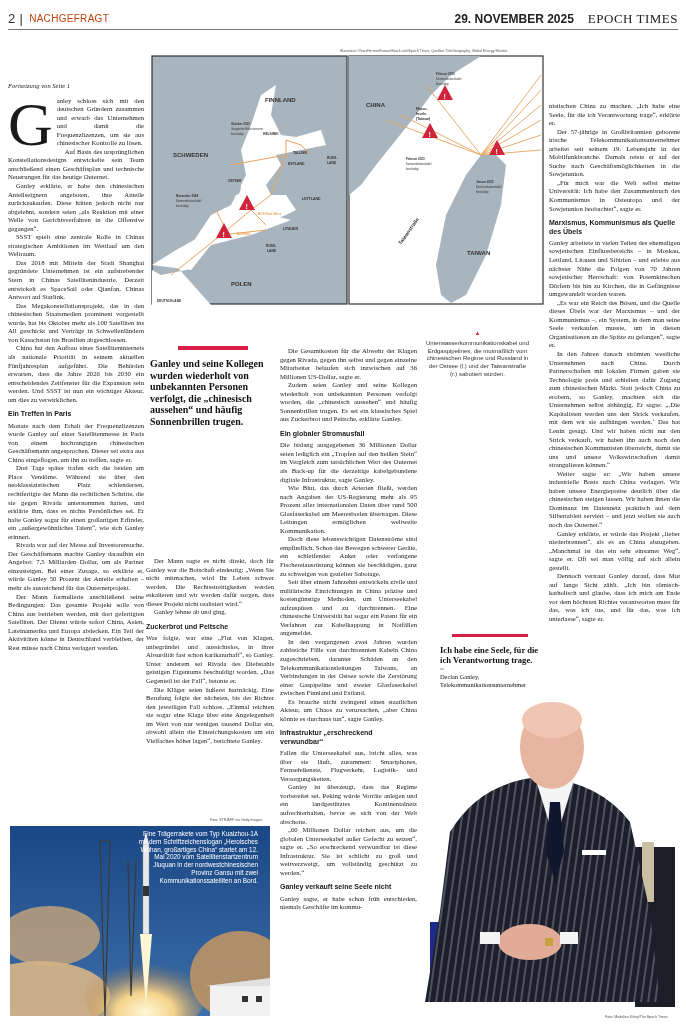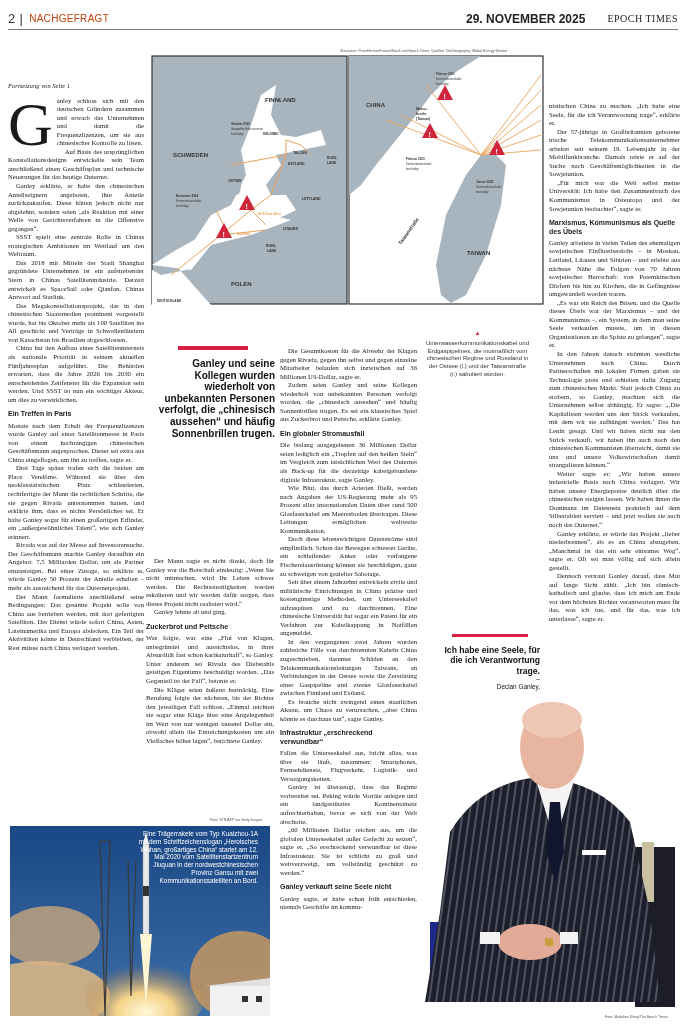--- a/index.html
+++ b/index.html
@@ -10,7 +10,7 @@
   .masthead .pg { font-family: "Liberation Sans", sans-serif; font-size: 13px; color: #333; letter-spacing: .3px; }
   .masthead .section { font-family: "Liberation Sans", sans-serif; font-size: 10px; color: #c2410c; margin-left: 6px; letter-spacing: .3px; }
   .masthead .date { margin-left: auto; font-family: "Liberation Sans", sans-serif; font-size: 12px; font-weight: bold; color: #222; }
-  .masthead .brand { margin-left: 22px; font-family: "Liberation Serif", serif; font-size: 10px; color: #222; letter-spacing: .5px; }
+  .masthead .brand { margin-left: 14px; font-family: "Liberation Serif", serif; font-size: 13px; color: #222; letter-spacing: .5px; }
 
   .col { position: absolute; font-size: 6.7px; line-height: 8.55px; text-align: justify; hyphens: auto; }
   .col p { text-indent: 8px; }

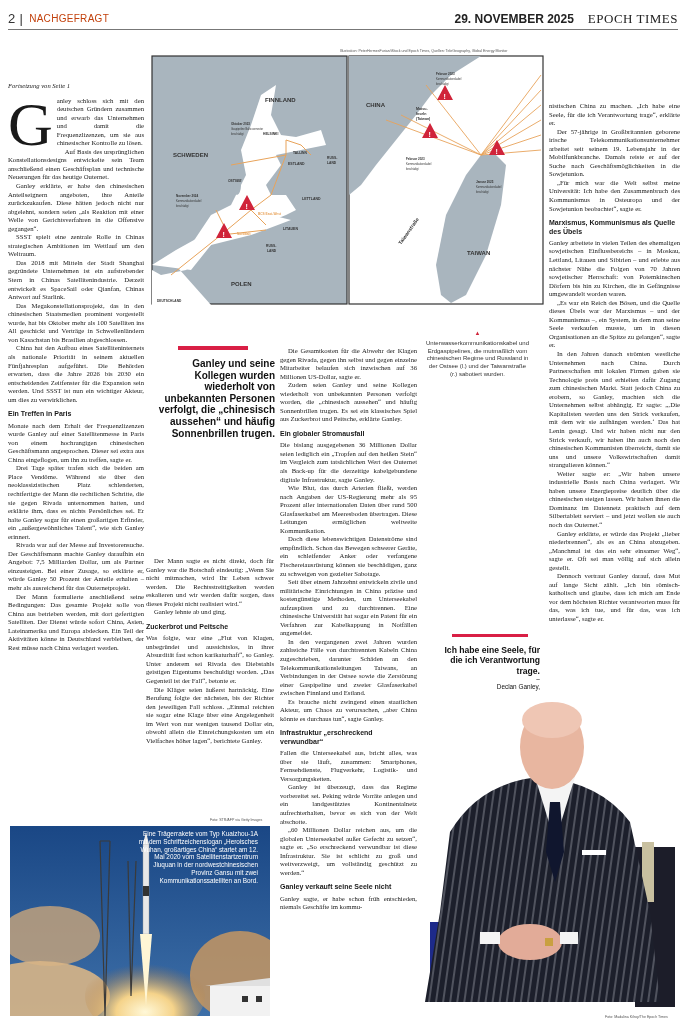--- a/index.html
+++ b/index.html
@@ -27,7 +27,7 @@
   .caption-map { position: absolute; left: 425px; top: 330px; width: 105px; font-family: "Liberation Sans", sans-serif; font-size: 6px; line-height: 7.8px; text-align: center; color: #333; }
   .caption-map .tri { color: #d0243a; font-size: 6px; display: block; margin-bottom: 2px; }
 
-  .pullquote { position: absolute; text-align: right; font-family: Liberation Sans, sans-serif; font-weight: bold; color: #111; }
+  .pullquote { position: absolute; text-align: left; font-family: Liberation Serif, serif; font-weight: bold; color: #111; }
   .pullquote .bar { background: #d91f45; height: 4px; margin: 0 auto 8px; }
 
   .rocket { position: absolute; left: 10px; top: 826px; width: 260px; height: 190px; overflow: hidden; }

